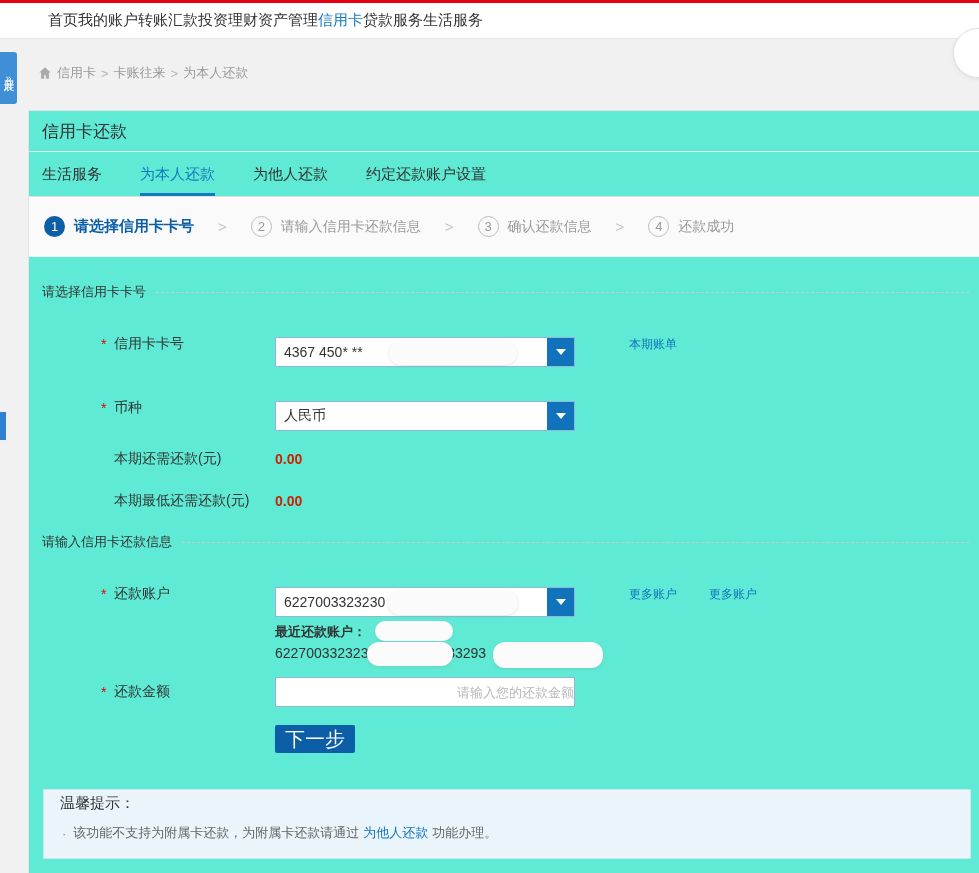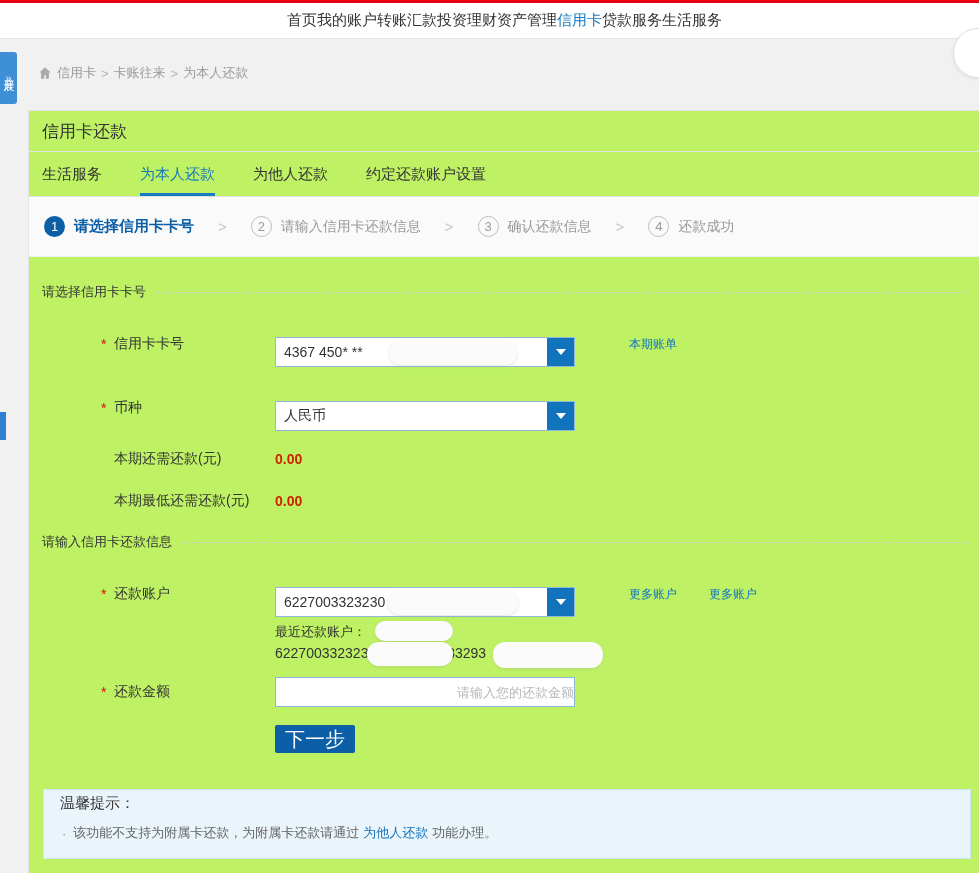--- a/index.html
+++ b/index.html
@@ -9,7 +9,7 @@
   
   .topline { height:3px; background:#e60012; }
   .nav { height:36px; background:#fff; border-bottom:1px solid #e7e7e7;
-         display:flex; align-items:center; justify-content:center; padding:0 18px 0 48px; }
+         display:flex; align-items:center; justify-content:flex-start; padding:0 18px 0 48px; }
   .nav-item { font-size:15px; color:#333; cursor:pointer; white-space:nowrap; }
   .nav-item.active { color:#1579be; }
 

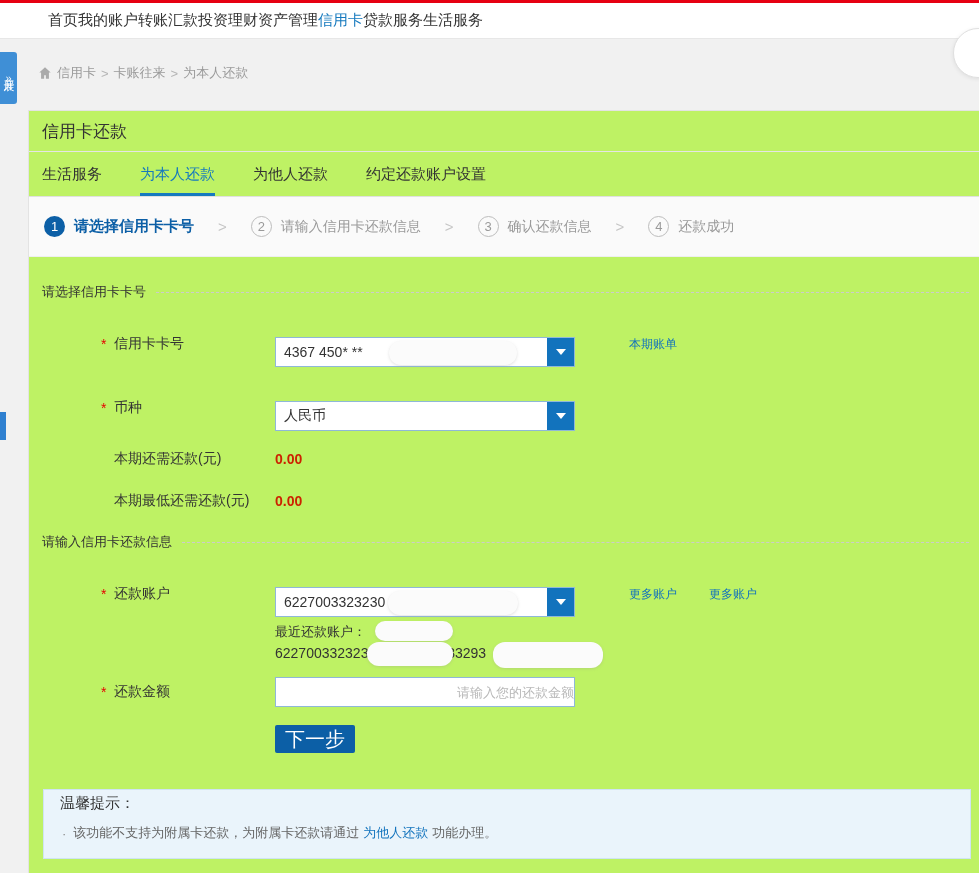--- a/index.html
+++ b/index.html
@@ -31,7 +31,7 @@
                   background:#fff; border:1px solid #e0e0e0; box-shadow:0 1px 4px rgba(0,0,0,.08); cursor:pointer; }
 
   
-  .panel { position:absolute; left:28px; top:110px; right:0; bottom:0; background:#bef264;
+  .panel { position:absolute; left:28px; top:110px; right:0; bottom:0; background:#5eead4;
            border:1px solid #e3e3e3; border-right:none; border-bottom:none; }
   .panel-title { height:41px; line-height:41px; padding-left:13px; font-size:17px; color:#333;
                  border-bottom:1px solid #e5e5e5; }

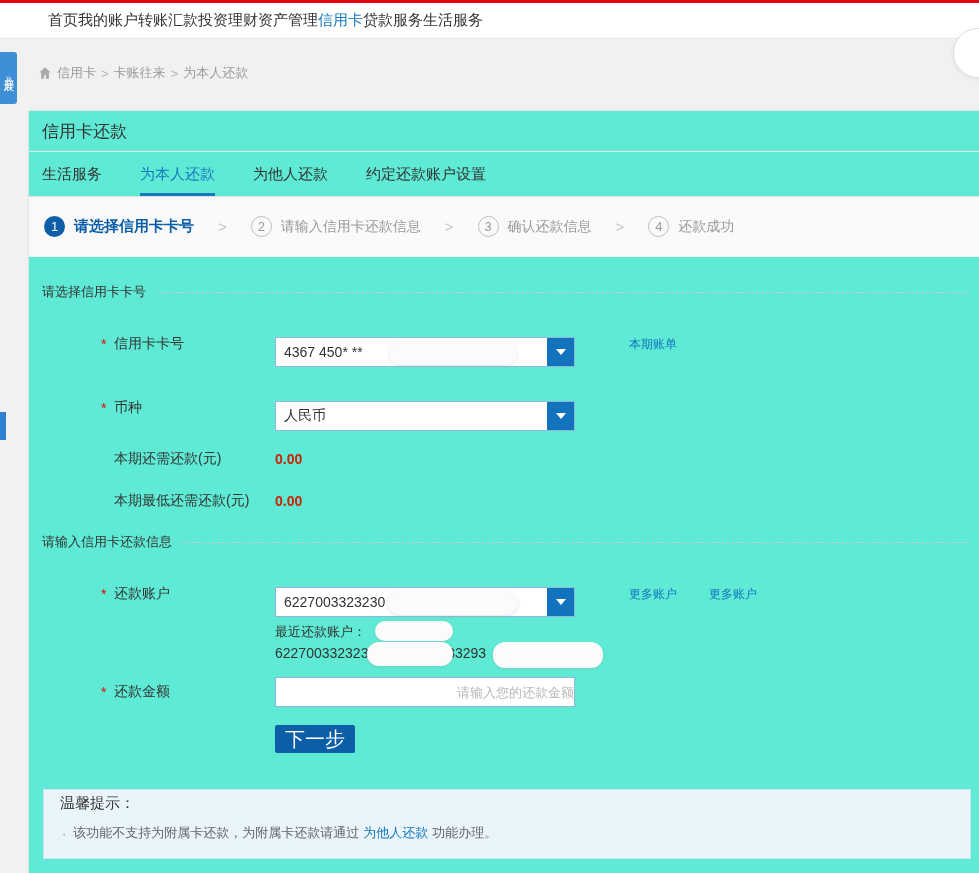--- a/index.html
+++ b/index.html
@@ -74,7 +74,7 @@
   .red-val { color:#cc2200; font-weight:bold; font-size:14px; }
 
   .recent { margin:6px 0 16px 233px; position:relative; }
-  .recent-label { font-size:13px; color:#333; font-weight:normal; margin-bottom:4px; }
+  .recent-label { font-size:13px; color:#333; font-weight:bold; margin-bottom:4px; }
   .recent-accounts { font-size:14px; color:#333; display:flex; gap:32px; position:relative; }
 
   .text-input { width:300px; height:30px; border:1px solid #8fb8d8; padding-left:8px; font-size:13px;

